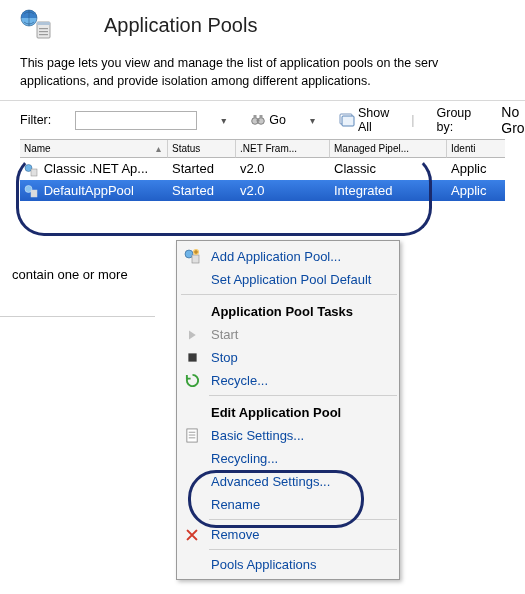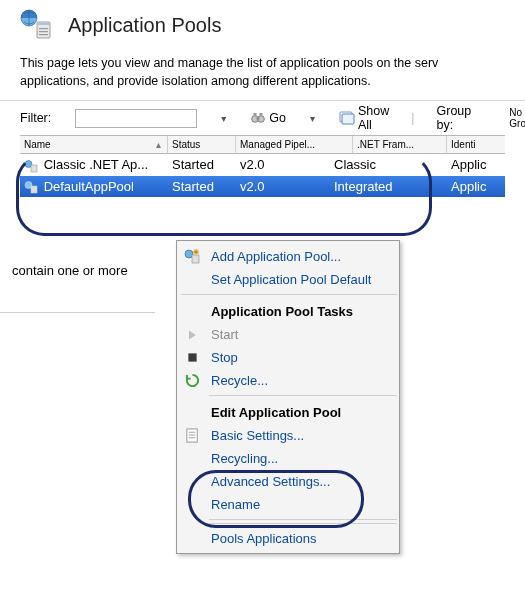--- a/index.html
+++ b/index.html
@@ -5,7 +5,7 @@
 * { margin: 0; padding: 0; box-sizing: border-box; font-family: 'Segoe UI', Tahoma, sans-serif; }
 body { width: 525px; height: 594px; background: #fff; font-size: 12px; color: #000; overflow: hidden; position: relative; }
 
-.header { display: flex; align-items: center; padding: 8px 20px 6px 20px; }
+.header { display: flex; align-items: center; padding: 8px 20px 6px 20px; gap: 36px; }
 .header-icon { width: 34px; height: 34px; margin-right: 14px; flex-shrink: 0; }
 .header-title { font-size: 20px; color: #222; }
 

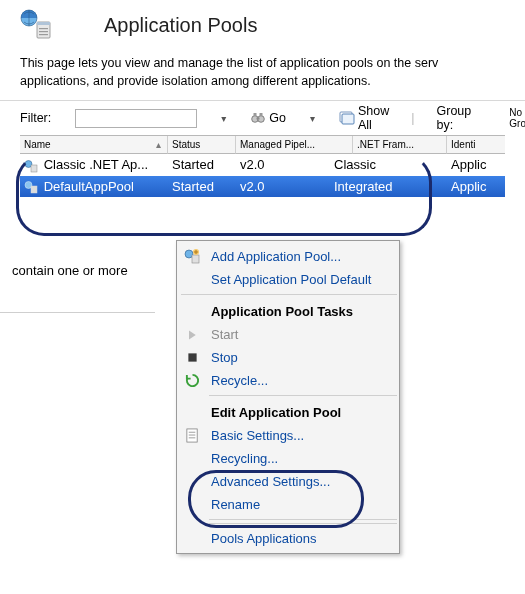--- a/index.html
+++ b/index.html
@@ -18,7 +18,7 @@
 .toolbar .sep { color: #bbb; }
 .toolbar .go { display: flex; align-items: center; gap: 3px; }
 .toolbar .showall { display: flex; align-items: center; gap: 3px; }
-.toolbar .groupby { font-size: 10px; margin-left: 16px; }
+.toolbar .groupby { font-size: 14px; margin-left: 8px; }
 
 .ico16 { width: 16px; height: 16px; display: inline-block; }
 

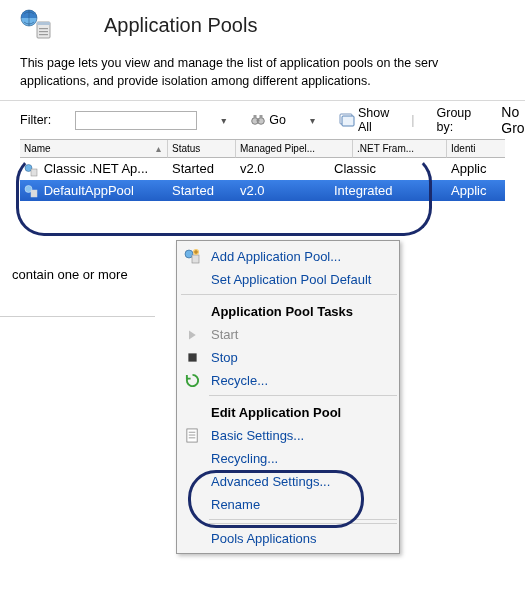--- a/index.html
+++ b/index.html
@@ -131,8 +131,8 @@
   <div class="grid-head">
     <div class="cell c-name sort">Name</div>
     <div class="cell c-status">Status</div>
+    <div class="cell c-net">.NET Fram...</div>
     <div class="cell c-pipe">Managed Pipel...</div>
-    <div class="cell c-net">.NET Fram...</div>
     <div class="cell c-ident">Identi</div>
   </div>
   <div class="grid-row">

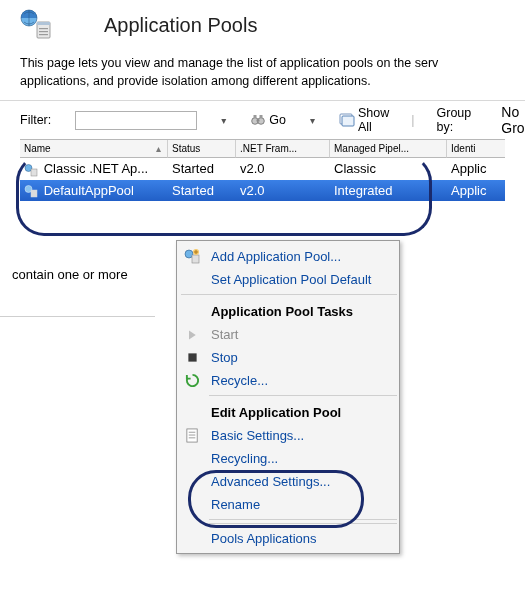--- a/index.html
+++ b/index.html
@@ -243,6 +243,14 @@
     <span>Rename</span>
   </div>
   <div class="msep"></div>
+  <div class="item">
+    <span class="iconcol">
+        <svg viewBox="0 0 16 16" width="14" height="14">
+          <path d="M3 3 L13 13 M13 3 L3 13" stroke="#d23a2a" stroke-width="2.4" stroke-linecap="round"></path>
+        </svg>
+      </span>
+    <span>Remove</span>
+  </div>
   <div class="msep"></div>
   <div class="item">
     <span class="iconcol"></span>

